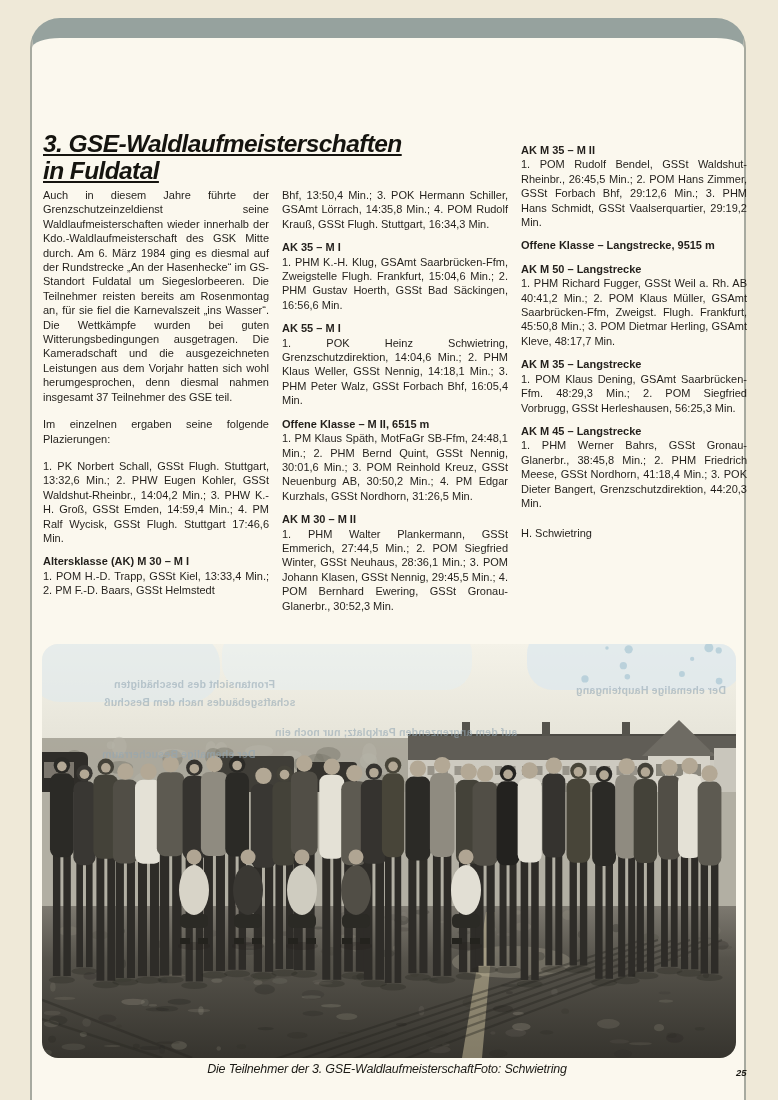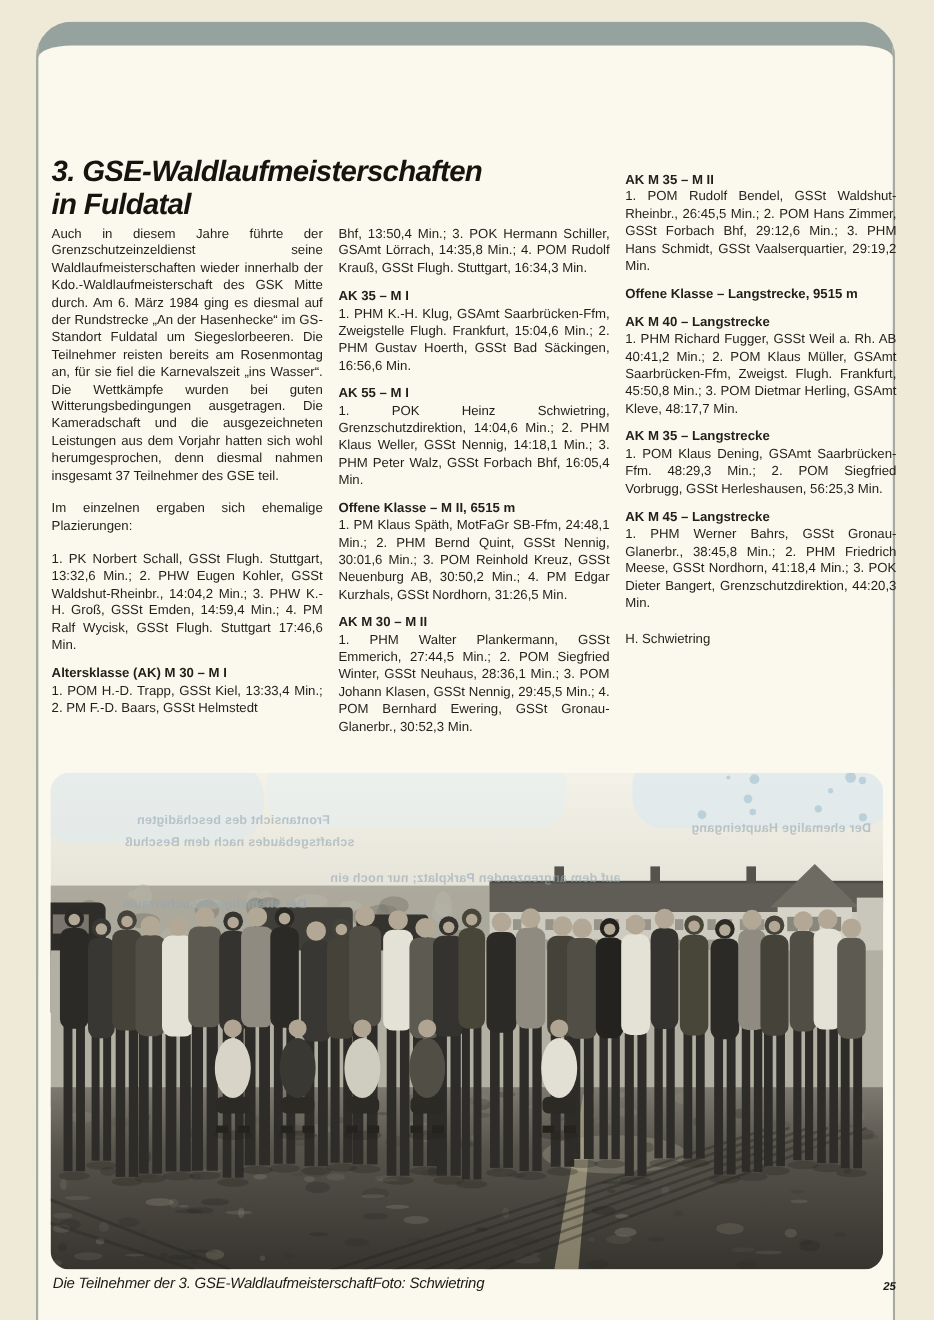--- a/index.html
+++ b/index.html
@@ -10,7 +10,7 @@
          background:#fbf8ee;border-top:20px solid #96a29e;border-left:2px solid #a7aaa0;
          border-right:2px solid #a7aaa0;border-radius:30px 30px 0 0;}
   .title{position:absolute;left:43px;top:130px;font-style:italic;font-weight:bold;
-         font-size:24.5px;line-height:27px;letter-spacing:-0.6px;color:#15140f;white-space:nowrap;}
+         font-size:24.5px;line-height:27px;letter-spacing:-0.6px;color:#15140f;white-space:nowrap;text-decoration:underline;}
   .cols{position:absolute;left:43px;top:134px;width:704px;display:flex;gap:13px;}
   .col{width:226px;box-sizing:border-box;font-size:11px;line-height:14.4px;
        text-align:justify;color:#221f1b;hyphens:auto;-webkit-hyphens:auto;}

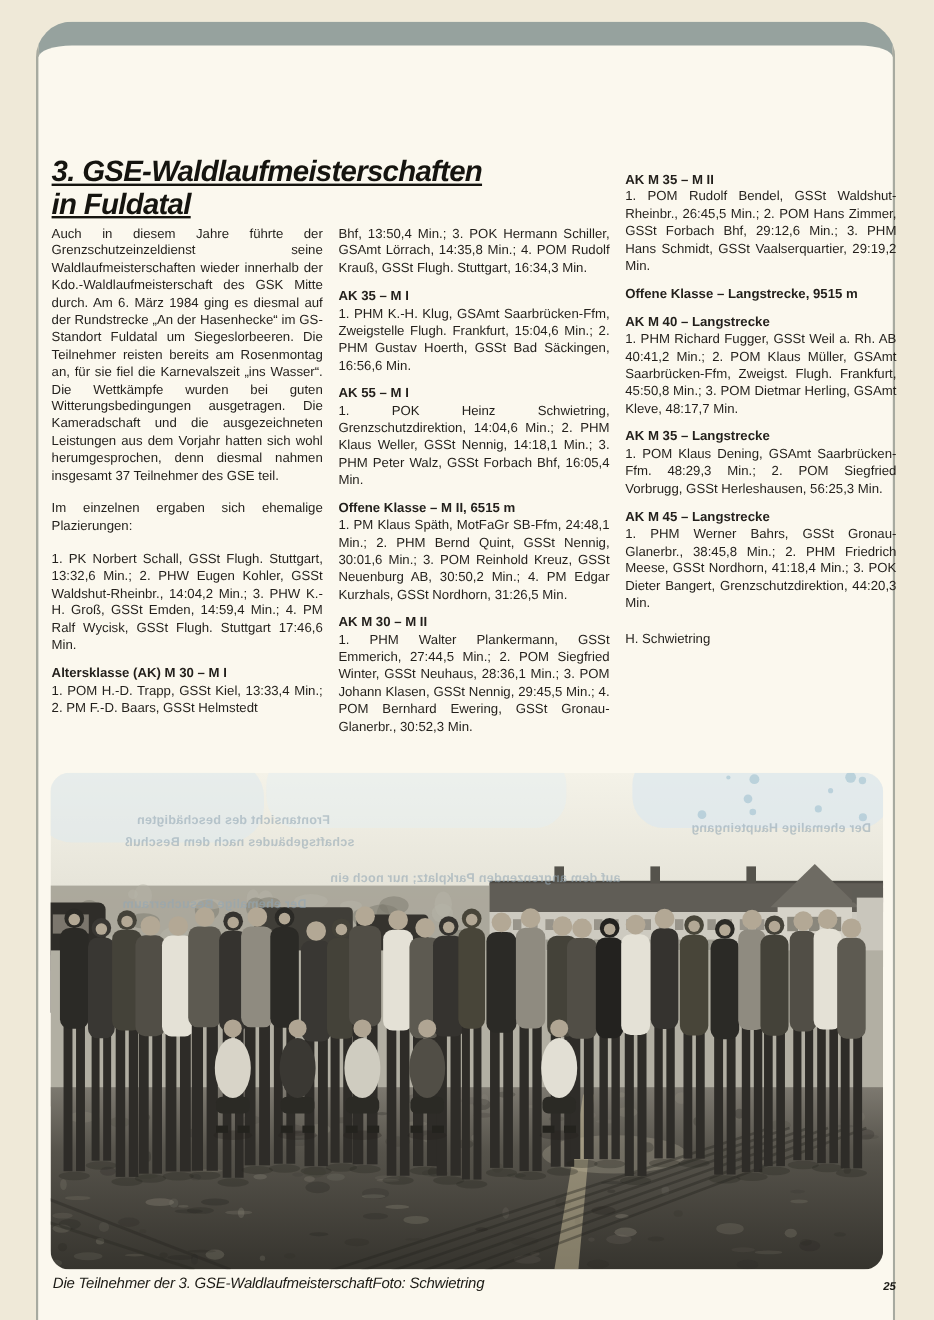--- a/index.html
+++ b/index.html
@@ -68,7 +68,7 @@
         <div class="blk-h">AK M 35 – M II</div>
         <p class="blk-p">1. POM Rudolf Bendel, GSSt Waldshut-Rheinbr., 26:45,5 Min.; 2. POM Hans Zimmer, GSSt Forbach Bhf, 29:12,6 Min.; 3. PHM Hans Schmidt, GSSt Vaalserquartier, 29:19,2 Min.</p>
         <div class="blk-h">Offene Klasse – Langstrecke, 9515 m</div>
-        <div class="blk-h">AK M 40 – Langstrecke</div>
+        <div class="blk-h">AK M 50 – Langstrecke</div>
         <p class="blk-p">1. PHM Richard Fugger, GSSt Weil a. Rh. AB 40:41,2 Min.; 2. POM Klaus Müller, GSAmt Saarbrücken-Ffm, Zweigst. Flugh. Frankfurt, 45:50,8 Min.; 3. POM Dietmar Herling, GSAmt Kleve, 48:17,7 Min.</p>
         <div class="blk-h">AK M 35 – Langstrecke</div>
         <p class="blk-p">1. POM Klaus Dening, GSAmt Saarbrücken-Ffm. 48:29,3 Min.; 2. POM Siegfried Vorbrugg, GSSt Herleshausen, 56:25,3 Min.</p>

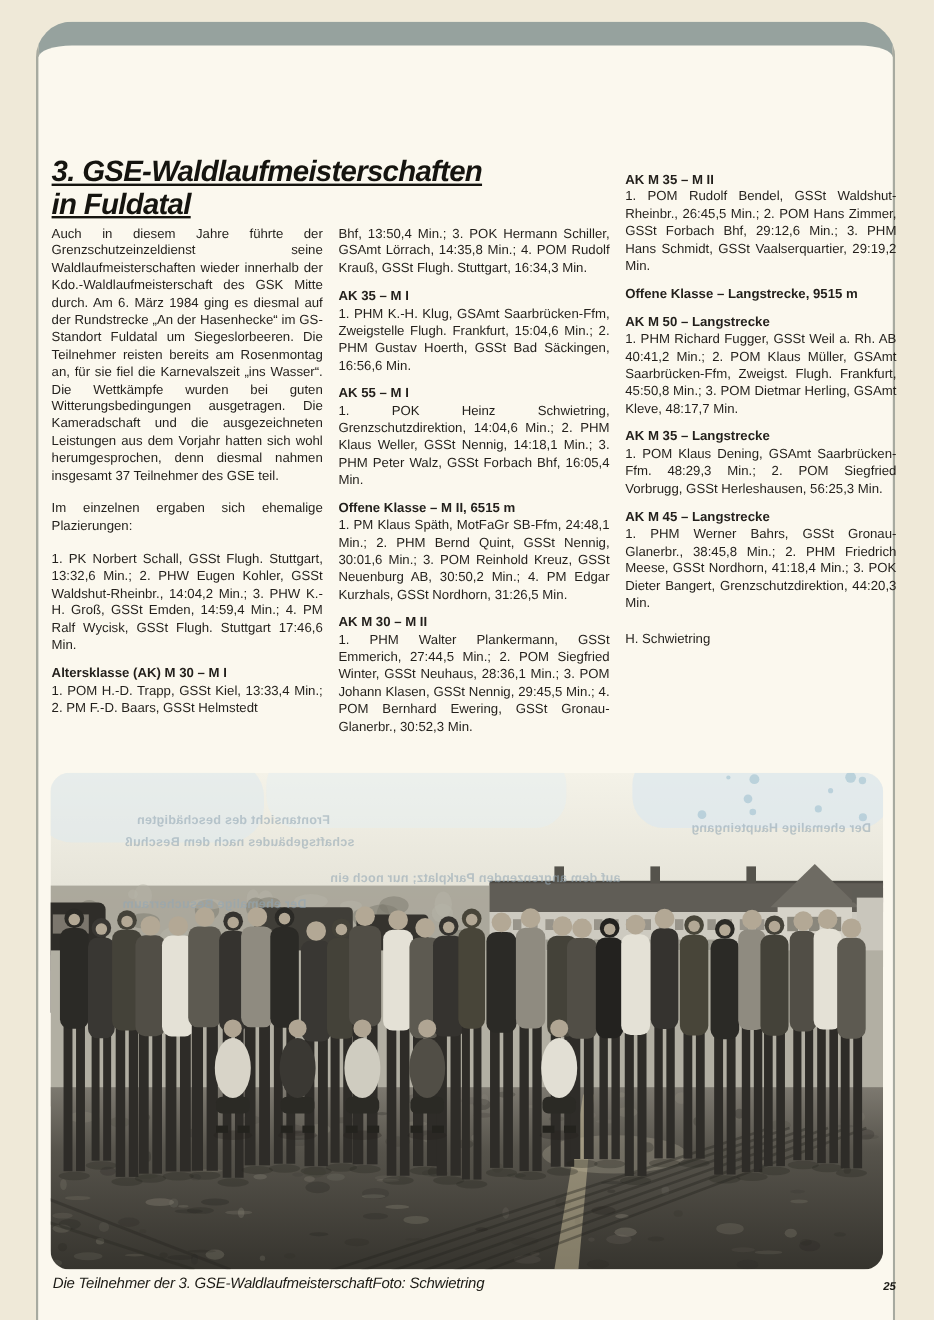--- a/index.html
+++ b/index.html
@@ -48,7 +48,7 @@
   <div class="cols">
     <div class="col c1">
         <p class="blk-p">Auch in diesem Jahre führte der Grenzschutzeinzeldienst seine Waldlaufmeisterschaften wieder innerhalb der Kdo.-Waldlaufmeisterschaft des GSK Mitte durch. Am 6. März 1984 ging es diesmal auf der Rundstrecke „An der Hasenhecke“ im GS-Standort Fuldatal um Siegeslorbeeren. Die Teilnehmer reisten bereits am Rosenmontag an, für sie fiel die Karnevalszeit „ins Wasser“. Die Wettkämpfe wurden bei guten Witterungsbedingungen ausgetragen. Die Kameradschaft und die ausgezeichneten Leistungen aus dem Vorjahr hatten sich wohl herumgesprochen, denn diesmal nahmen insgesamt 37 Teilnehmer des GSE teil.</p>
-        <p class="blk-p">Im einzelnen ergaben sich ehemalige Plazierungen:</p>
+        <p class="blk-p">Im einzelnen ergaben seine folgende Plazierungen:</p>
         <p class="blk-p">1. PK Norbert Schall, GSSt Flugh. Stuttgart, 13:32,6 Min.; 2. PHW Eugen Kohler, GSSt Waldshut-Rheinbr., 14:04,2 Min.; 3. PHW K.-H. Groß, GSSt Emden, 14:59,4 Min.; 4. PM Ralf Wycisk, GSSt Flugh. Stuttgart 17:46,6 Min.</p>
         <div class="blk-h">Altersklasse (AK) M 30 – M I</div>
         <p class="blk-p">1. POM H.-D. Trapp, GSSt Kiel, 13:33,4 Min.; 2. PM F.-D. Baars, GSSt Helmstedt</p>

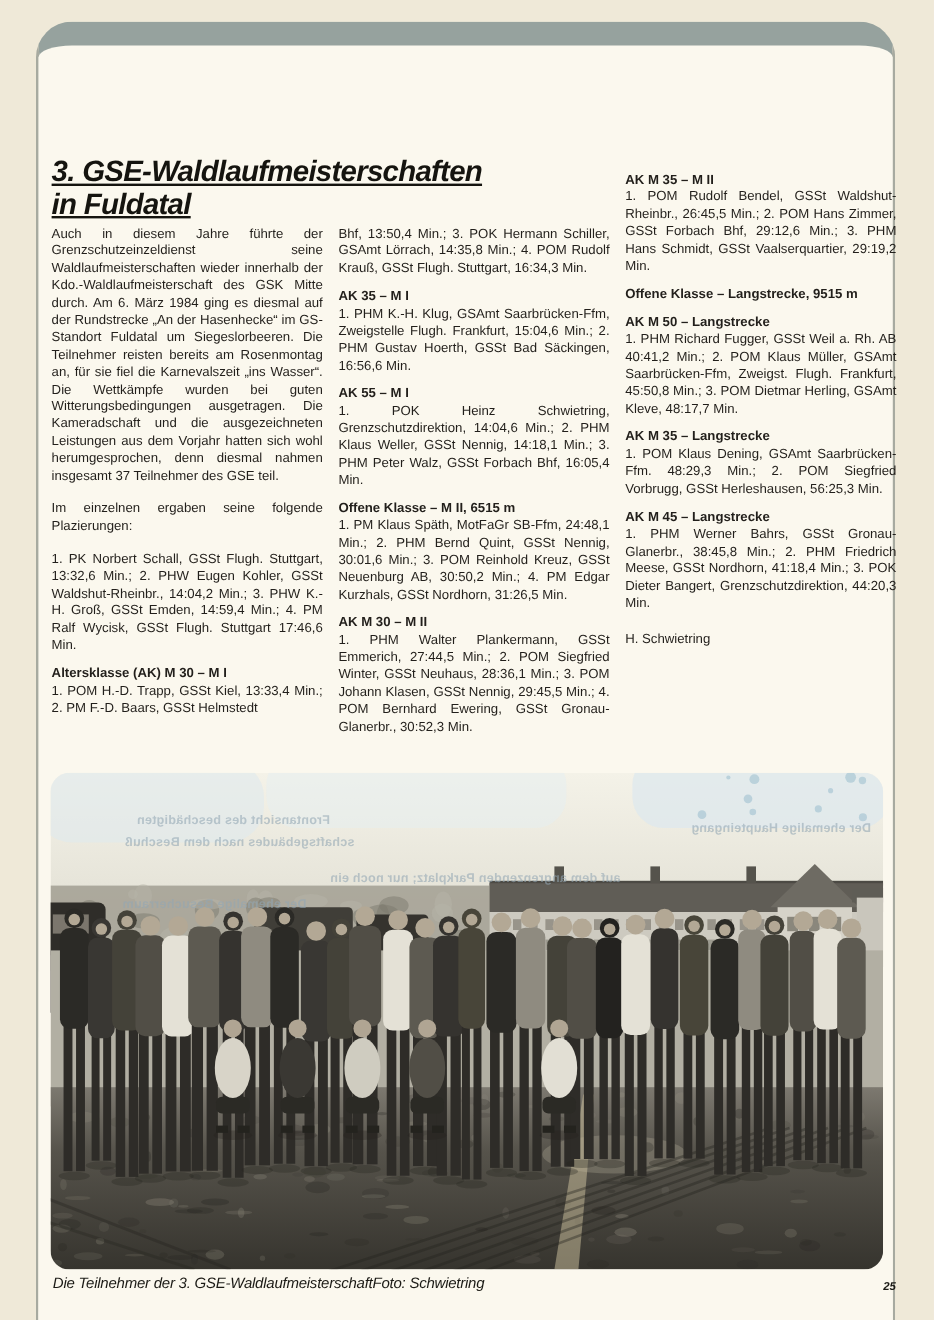--- a/index.html
+++ b/index.html
@@ -30,7 +30,7 @@
   .g4{left:233px;top:82px;}
   .g5{left:60px;top:104px;}
   .caption-row{position:absolute;left:44px;top:1062px;width:686px;display:flex;
-               justify-content:flex-start;font-style:italic;font-size:12.5px;
+               justify-content:center;font-style:italic;font-size:12.5px;
                letter-spacing:-0.2px;color:#1b1a15;}
   .page-num{position:absolute;left:736px;top:1067px;font-size:9.5px;font-weight:bold;color:#1b1a15;font-style:italic;}
 </style>

